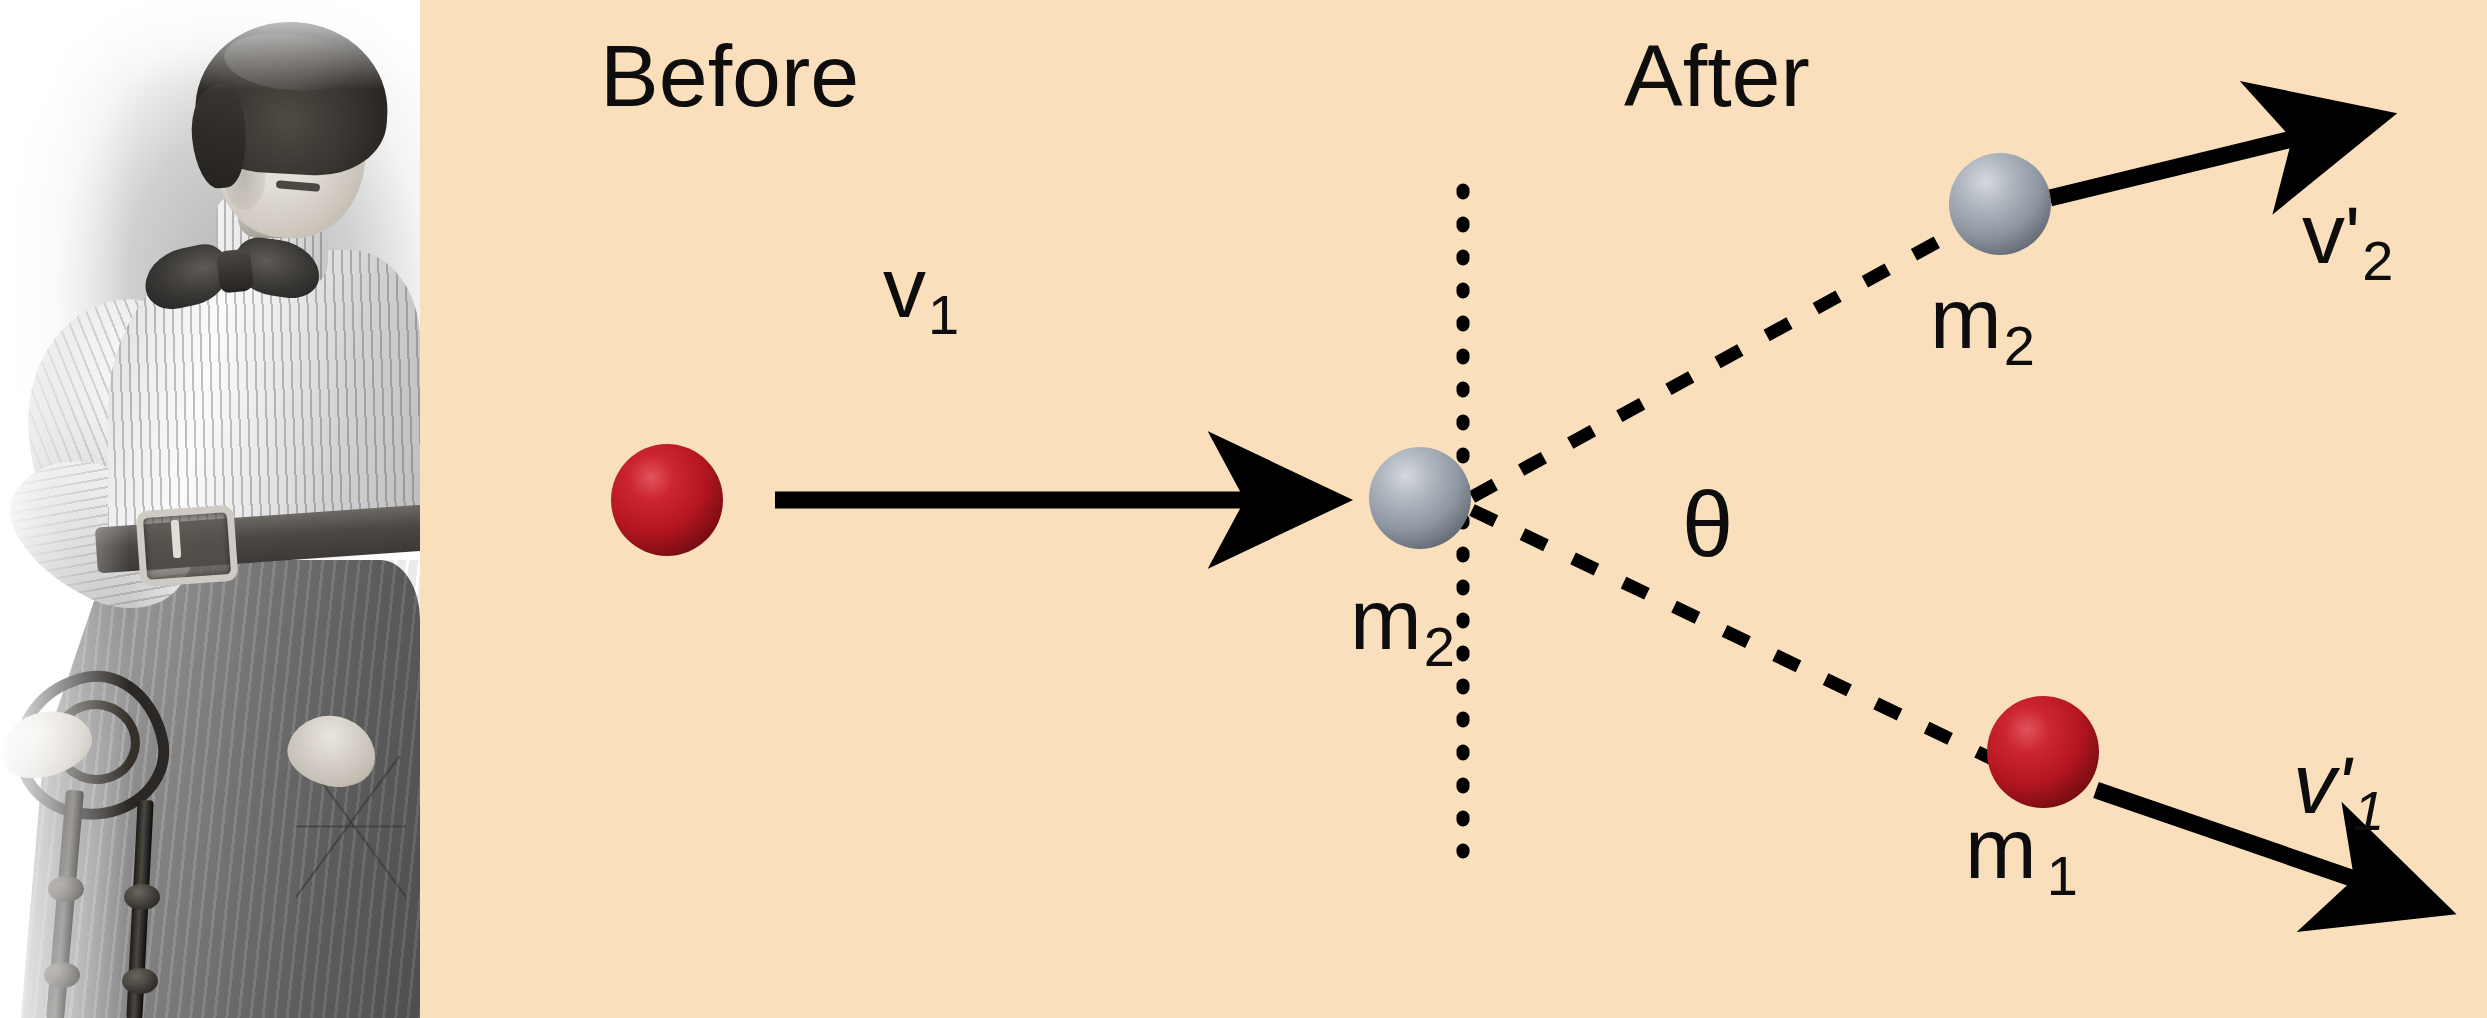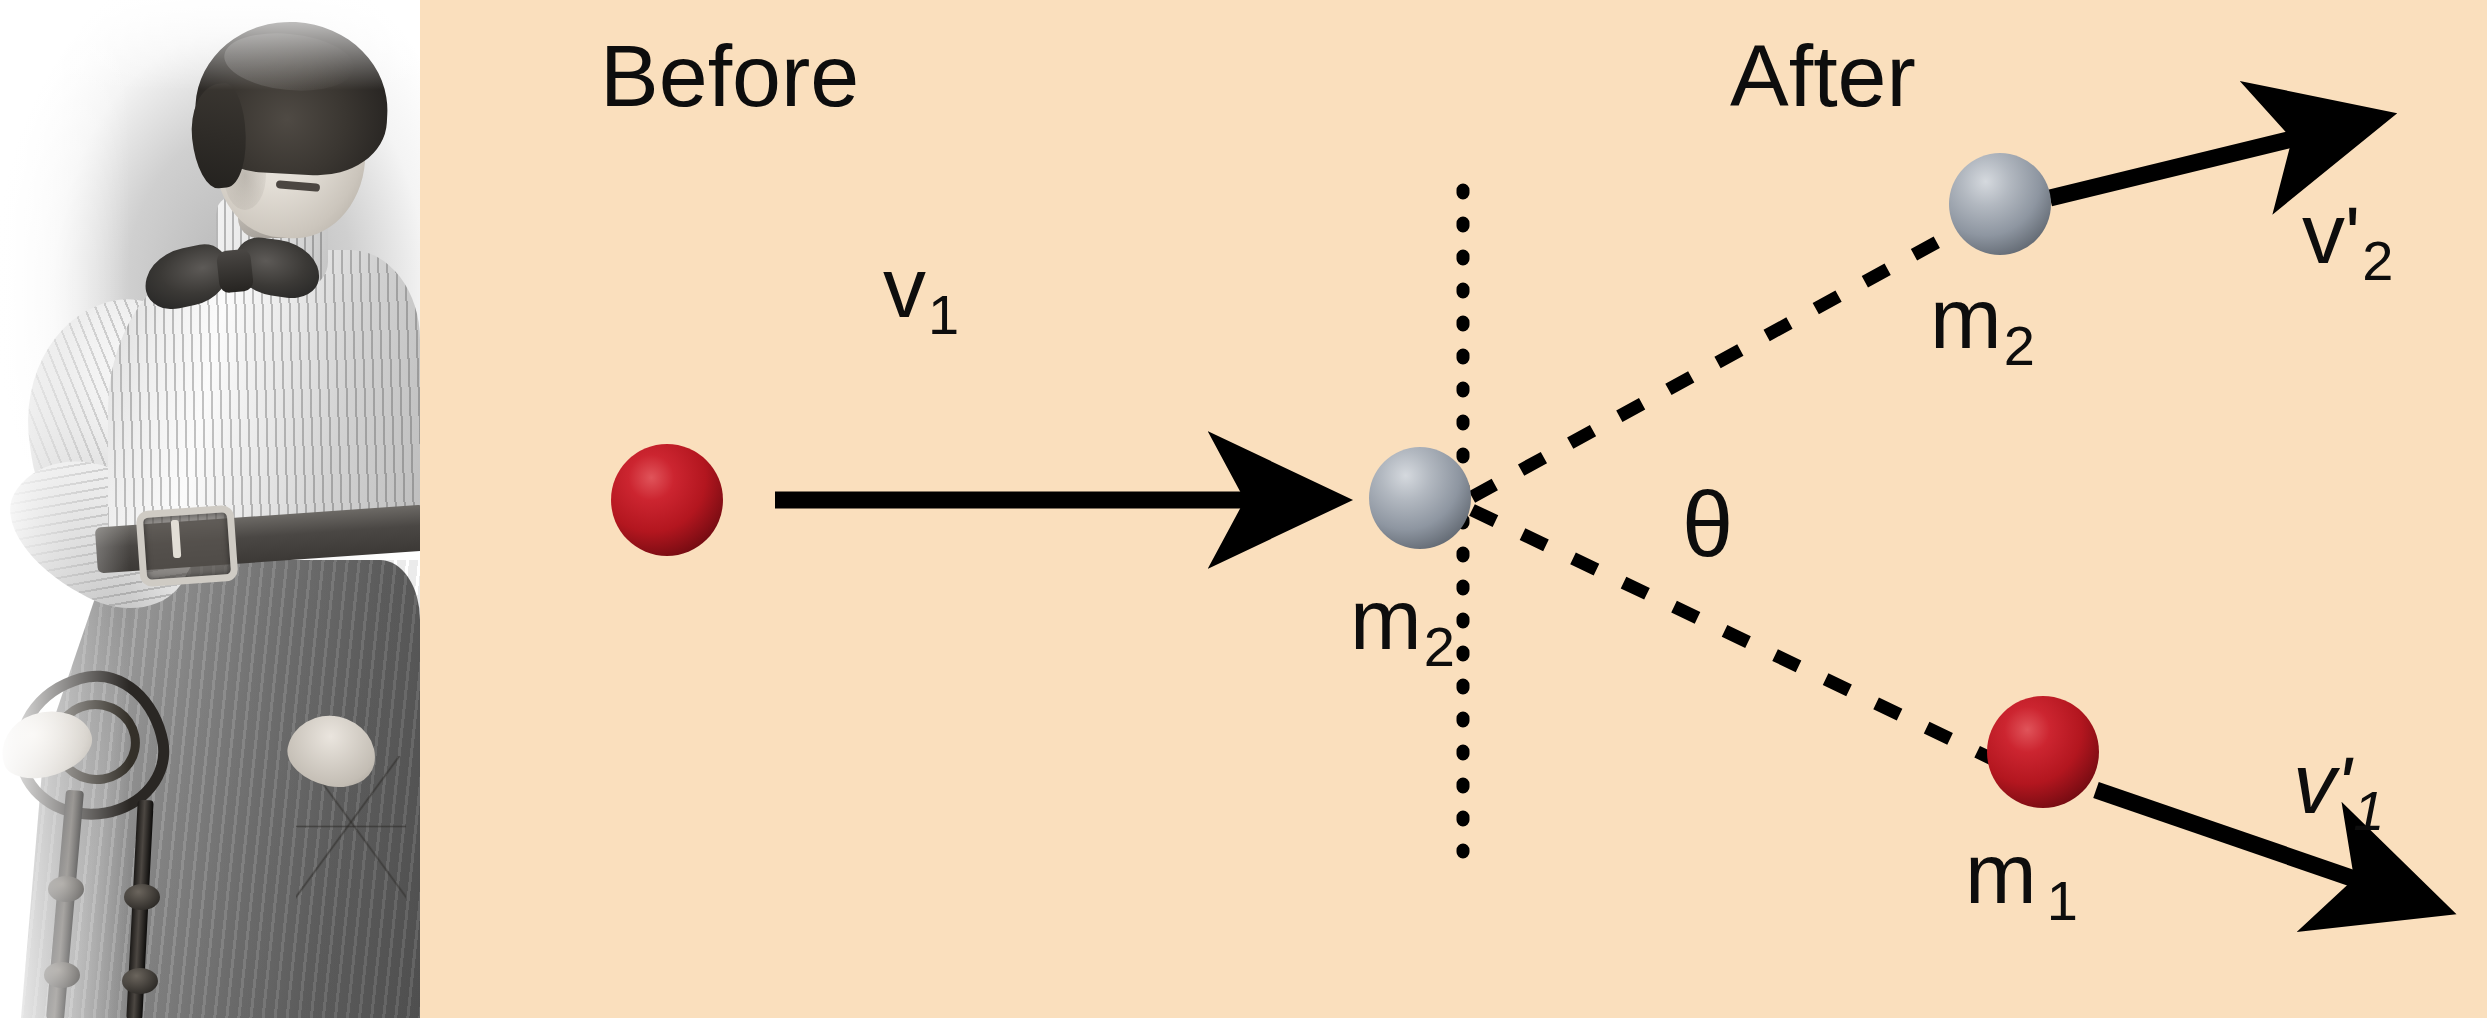--- a/index.html
+++ b/index.html
@@ -445,7 +445,7 @@
     </svg>
 
     <div class="dg-label hdr" style="left:180px; top:32px;">Before</div>
-    <div class="dg-label hdr" style="left:1310px; top:32px;text-align:center;">After</div>
+    <div class="dg-label hdr" style="left:1204px; top:32px;text-align:center;">After</div>
 
     <div class="dg-label" style="left:463px; top:244px;">
       <span class="sym">v</span><span class="sub">1</span>

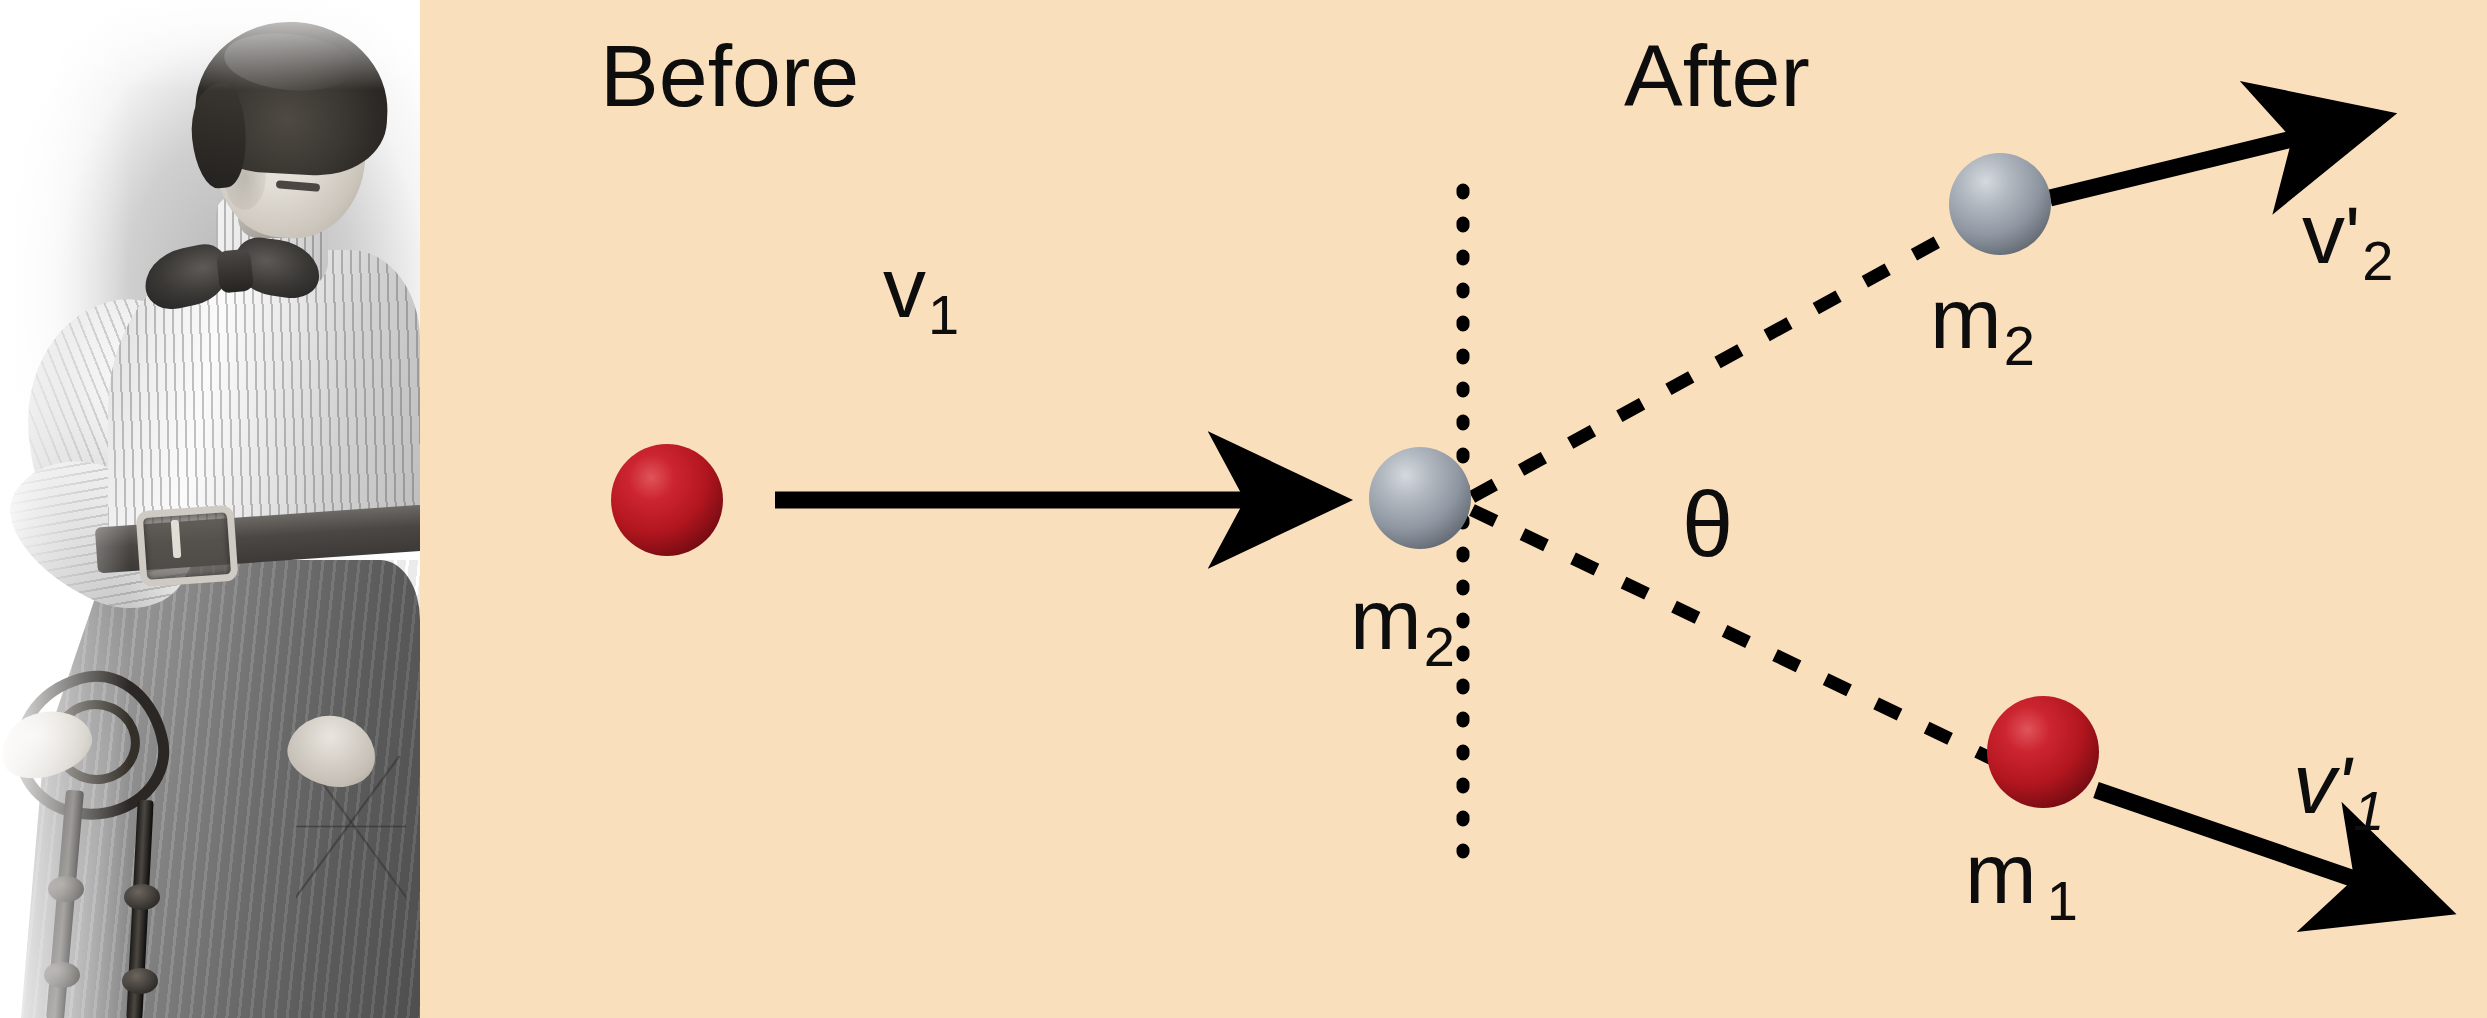--- a/index.html
+++ b/index.html
@@ -460,7 +460,7 @@
       <span class="sym">m</span><span class="sub">2</span>
     </div>
 
-    <div class="dg-label" style="left:1545px; top:830px;text-align:center;">
+    <div class="dg-label" style="left:1545px; top:805px;text-align:center;">
       <span class="sym">m</span><span class="sub" style="margin-left:10px;">1</span>
     </div>
 

